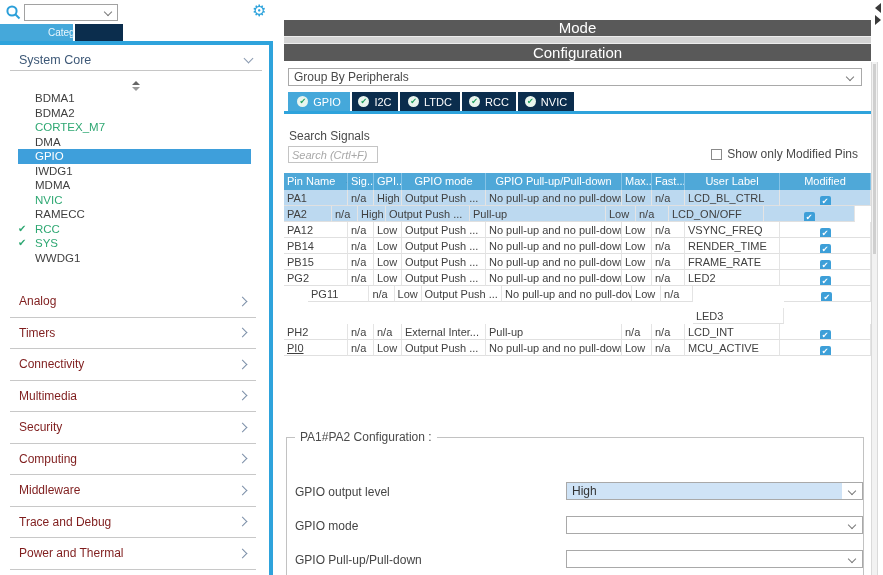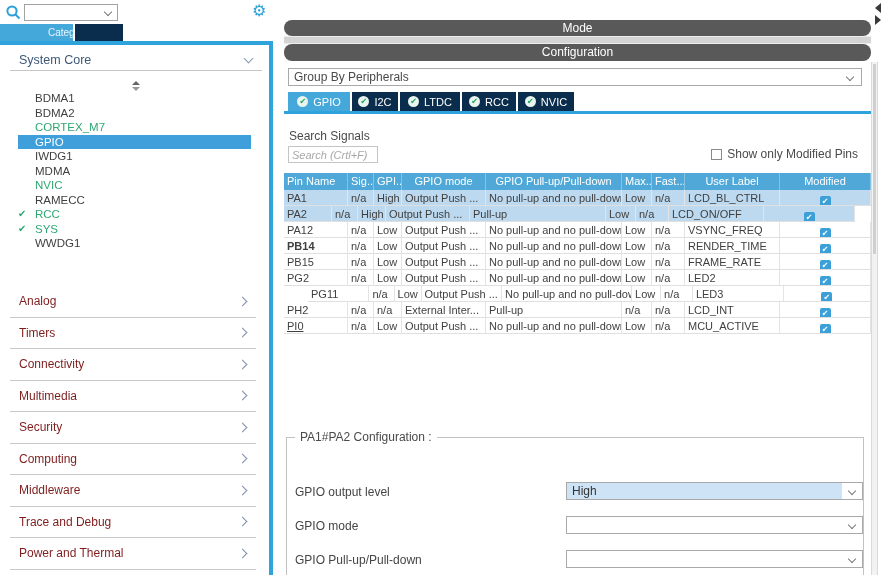--- a/index.html
+++ b/index.html
@@ -51,7 +51,7 @@
   #right-panel { position:absolute; left:284px; top:0; width:587px; height:575px; background:#fff; }
   .rp-title { position:absolute; top:3px; left:0; width:100%; text-align:center; font-size:12px; color:#4A4A4A; }
   .mode-bar, .config-bar { position:absolute; left:0; width:100%; background:var(--dark-bar,#595959);
-                           color:#fff; font-size:12px; text-align:center;border-radius:8px; }
+                           color:#fff; font-size:15px; text-align:center; }
   .mode-bar { top:20px; height:16px; line-height:16px; }
   .bar-gap { position:absolute; top:36px; left:0; width:100%; height:8px; background:#D4D4D4;
              border-top:1px solid #EDEDED; border-bottom:1px solid #EDEDED; }

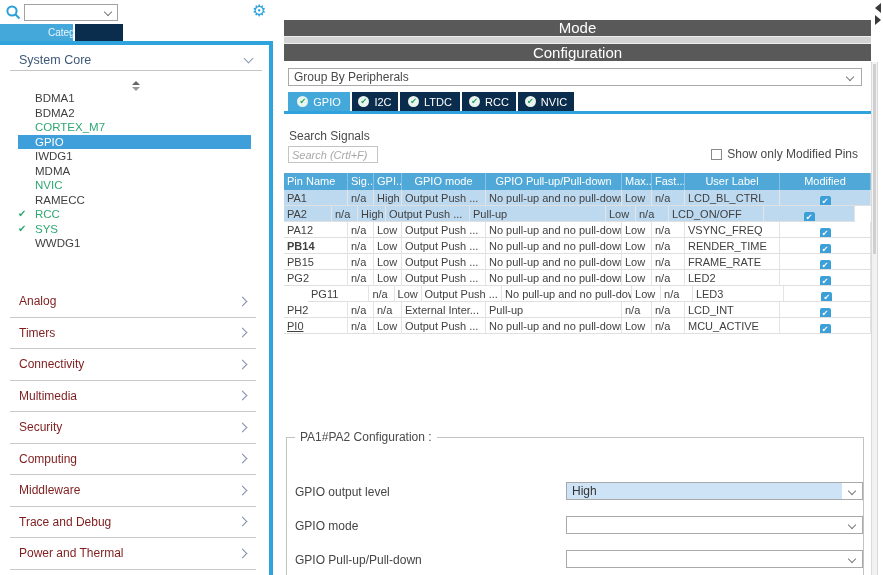--- a/index.html
+++ b/index.html
@@ -147,6 +147,7 @@
         <div class="sc-item"><span>BDMA1</span></div>
         <div class="sc-item"><span>BDMA2</span></div>
         <div class="sc-item green"><span>CORTEX_M7</span></div>
+        <div class="sc-item"><span>DMA</span></div>
         <div class="sc-item sel"><span>GPIO</span></div>
         <div class="sc-item"><span>IWDG1</span></div>
         <div class="sc-item"><span>MDMA</span></div>

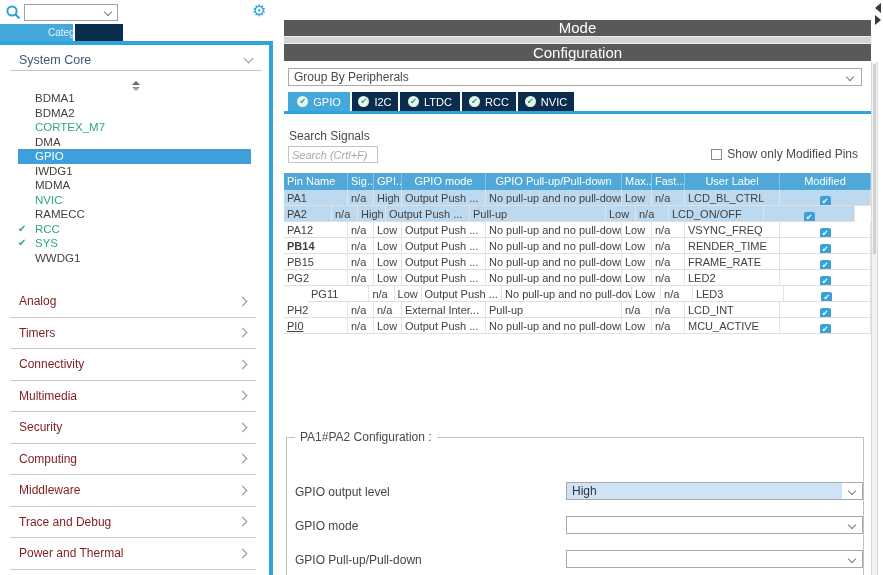--- a/index.html
+++ b/index.html
@@ -280,7 +280,7 @@
           <div class="t-cell" style="width: 91px; text-align: center;"><span class="mod-check">✔</span></div>
         </div>
         <div class="t-row">
-          <div class="t-cell" style="width: 64px; font-weight: bold;">PB14</div>
+          <div class="t-cell" style="width: 64px;">PB14</div>
           <div class="t-cell" style="width: 26px;">n/a</div>
           <div class="t-cell" style="width: 28px;">Low</div>
           <div class="t-cell" style="width: 84px;">Output Push ...</div>

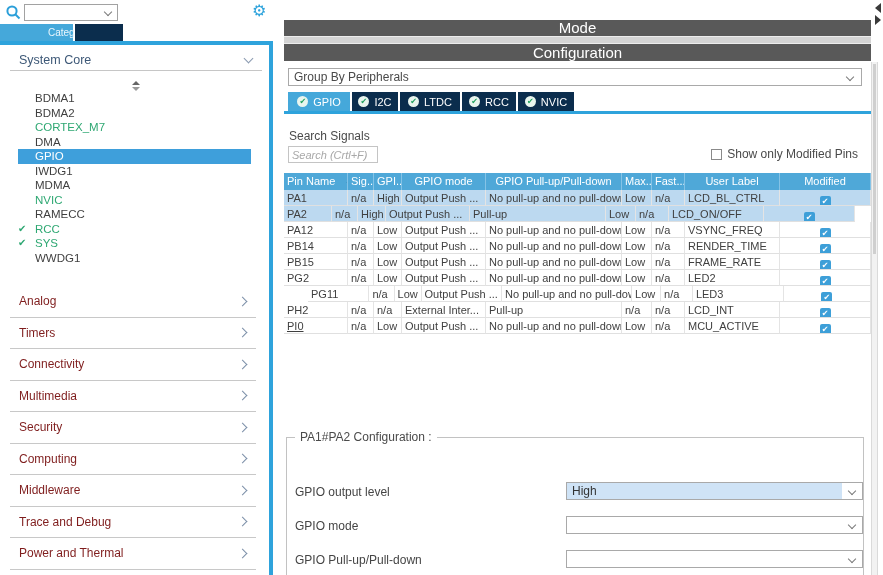--- a/index.html
+++ b/index.html
@@ -320,7 +320,7 @@
           <div class="t-cell" style="width: 136px;">No pull-up and no pull-down</div>
           <div class="t-cell" style="width: 30px;">Low</div>
           <div class="t-cell" style="width: 33px;">n/a</div>
-          <div class="t-cell" style="width: 95px;">LED3</div>
+          <div class="t-cell" style="width: 95px; margin-top: 22px;">LED3</div>
           <div class="t-cell" style="width: 91px; text-align: center;"><span class="mod-check">✔</span></div>
         </div>
         <div class="t-row">

